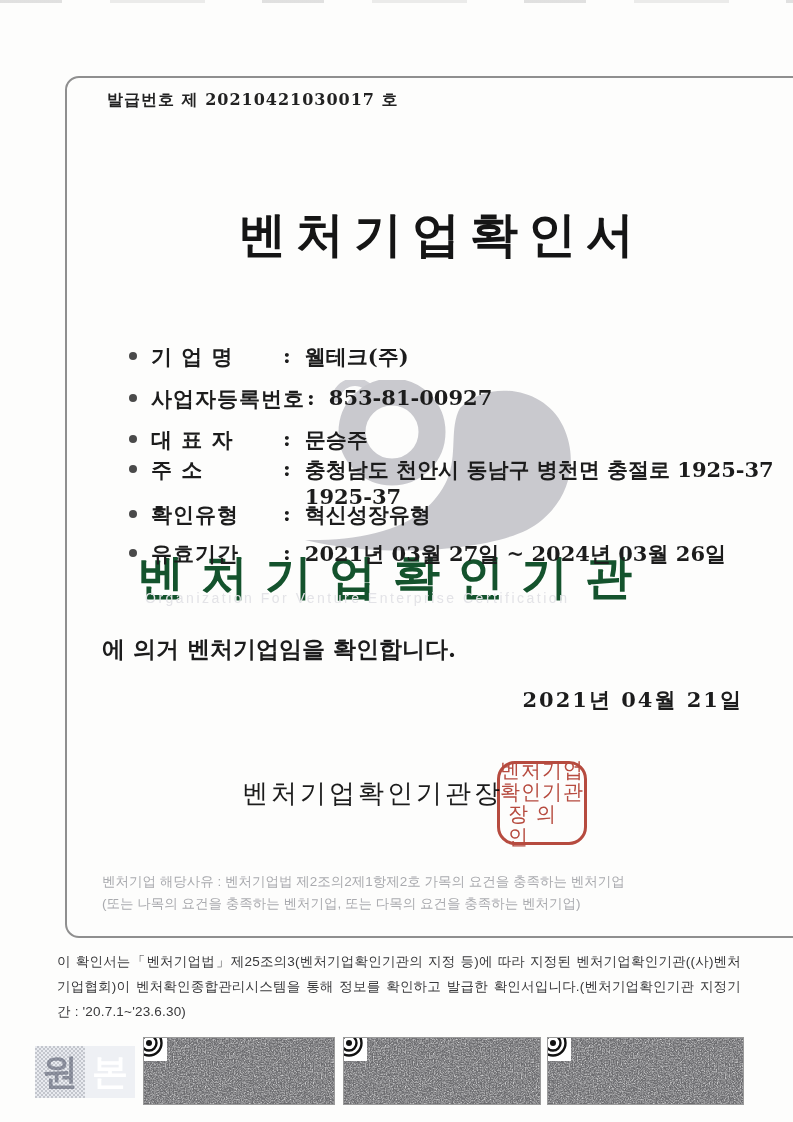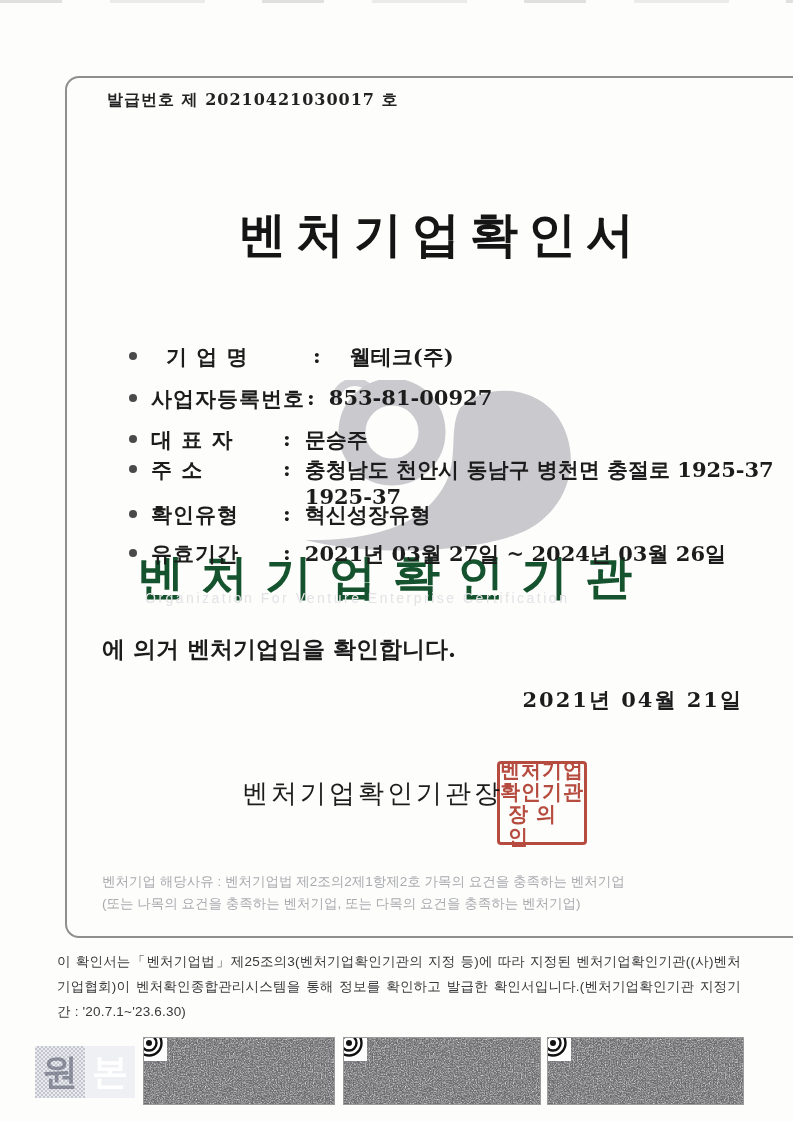--- a/index.html
+++ b/index.html
@@ -48,7 +48,7 @@
   .frow .flabel { display:inline-block; min-width:130px; letter-spacing:1px; }
   .frow .colon { margin:0 14px 0 2px; }
   .fval2 { font-weight:bold; font-size:21px; }
-  .r0 { top:0px;gap:15px; }
+  .r0 { top:0px; }
   .r1 { top:42px; }
   .r2 { top:83px; }
   .r3 { top:113px; }

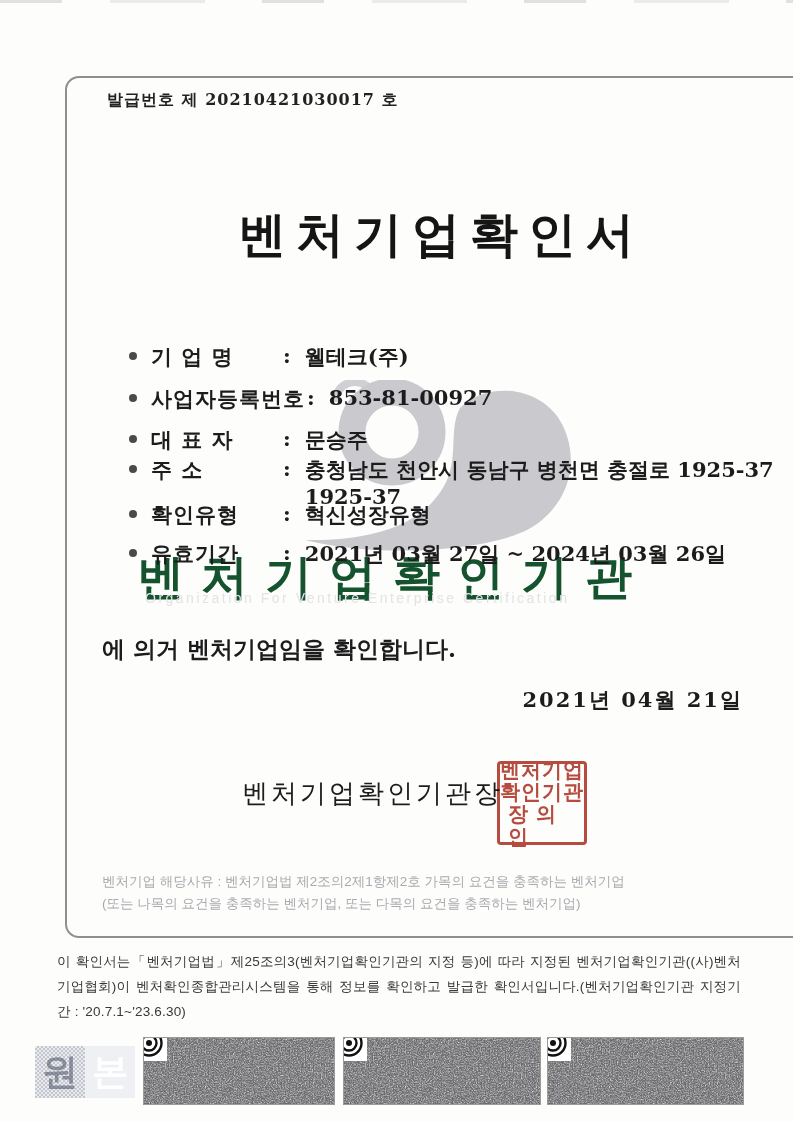--- a/index.html
+++ b/index.html
@@ -66,9 +66,9 @@
   }
   .seal {
     position:absolute; left:430px; top:683px; width:90px; height:84px; z-index:3;
-    border:3px solid #b23b2e; border-radius:4px;
+    border:3px solid #b23b2e; border-radius:18px;
     display:flex; flex-direction:column; justify-content:center; align-items:flex-end;
-    color:#b23b2e; font-weight:bold; mix-blend-mode:multiply; opacity:.92;
+    color:#b23b2e; font-weight:normal; mix-blend-mode:multiply; opacity:.92;
     background:rgba(255,255,255,0);
   }
   .seal .srow { font-size:20px; line-height:1.1; letter-spacing:1px; transform:scaleY(1.05); }

